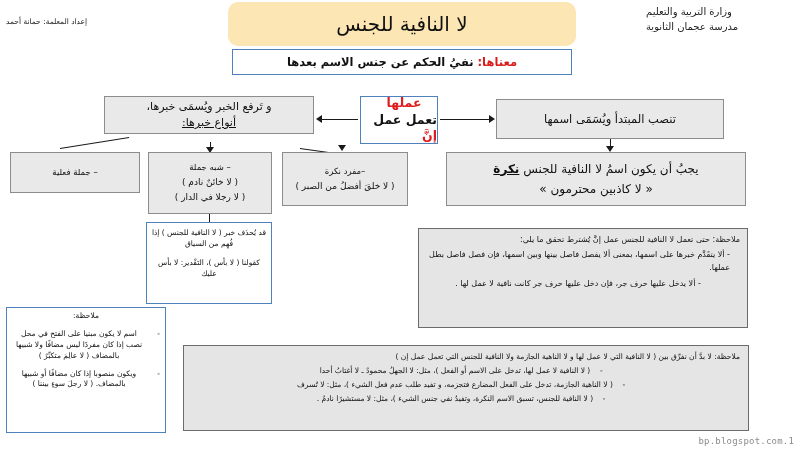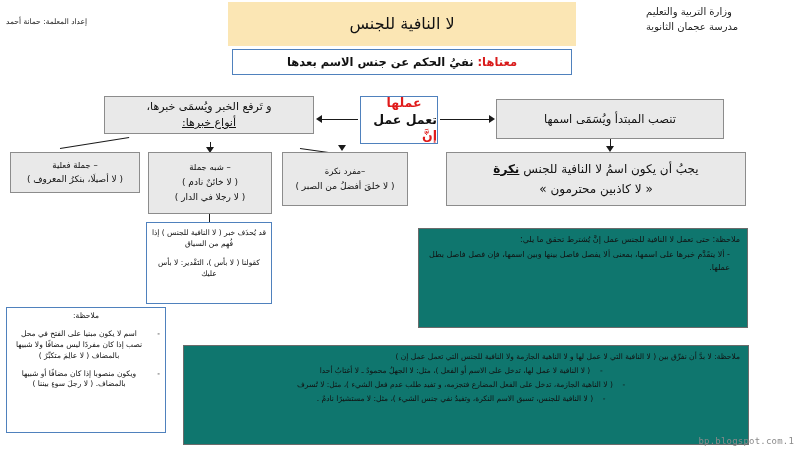--- a/index.html
+++ b/index.html
@@ -29,8 +29,9 @@
     left: 228px; top: 2px; width: 348px; height: 44px;
     background: #fbe6b4;
     display: flex; align-items: center; justify-content: center;
-    font-size: 16px; font-weight: 400; color: #111;
+    font-size: 20px; font-weight: 400; color: #111;
     line-height: 1.2;
+    border-radius: 10px;
   }
   .hdr-right {
     right: 4px; top: 4px; width: 150px;

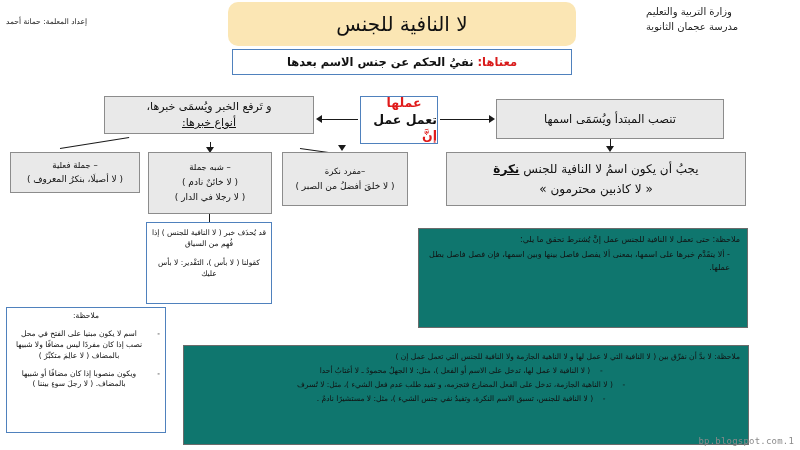--- a/index.html
+++ b/index.html
@@ -201,7 +201,6 @@
 
   <div class="abs gbox sub1">
     <div class="sub-hd">– جملة فعلية</div>
-    <div class="sub-ex">( لا أصيلَا، بنكرُ المعروف )</div>
   </div>
 
   <div class="abs gbox sub2">

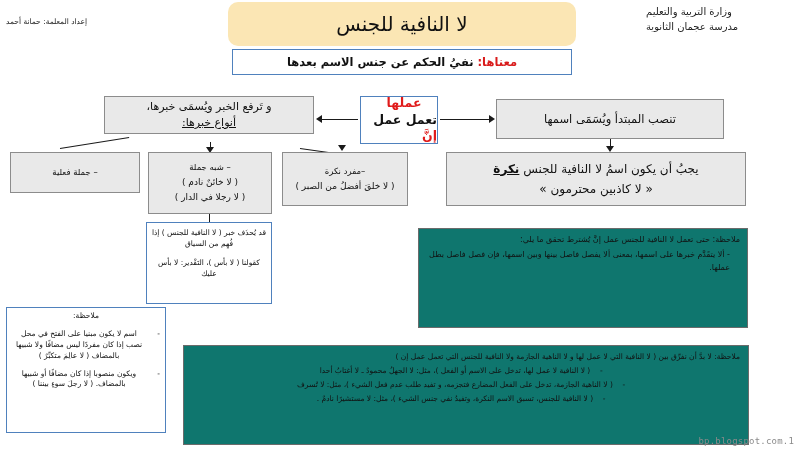--- a/index.html
+++ b/index.html
@@ -102,7 +102,7 @@
 
   
   .ybox {
-    background: #0f766e;
+    background: #e5e5e5;
     border: 1px solid #6b6b6b;
     color: #111;
     box-sizing: border-box;

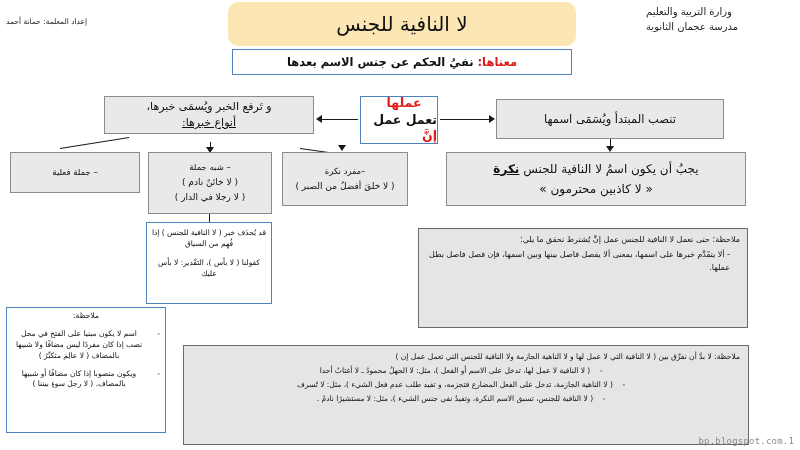--- a/index.html
+++ b/index.html
@@ -230,6 +230,7 @@
     <div class="hd">ملاحظة: حتى تعمل لا النافية للجنس عمل إنَّ يُشترط تحقق ما يلي:</div>
     <ul>
       <li>- ألا يتقَدَّم خبرها على اسمها، بمعنى ألا يفصل فاصل بينها وبين اسمها، فإن فصل فاصل بطل عملها.</li>
+      <li class="c">- ألا يدخل عليها حرف جر، فإن دخل عليها حرف جر كانت نافية لا عمل لها .</li>
     </ul>
   </div>
 

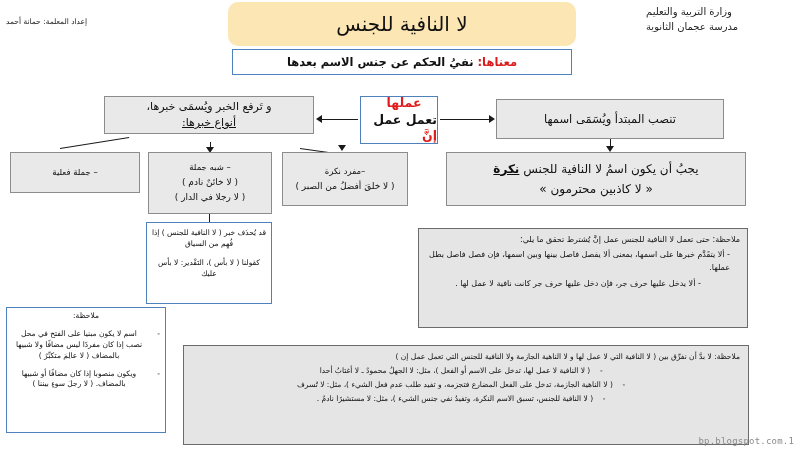--- a/index.html
+++ b/index.html
@@ -117,7 +117,7 @@
   .note-right .c { text-align: center; }
 
   .note-bottom {
-    left: 183px; top: 345px; width: 566px; height: 100px;
+    left: 183px; top: 345px; width: 566px; height: 86px;
     padding: 4px 8px; font-size: 7.5px; line-height: 1.85;
   }
   .note-bottom .hd { text-align: right; }

